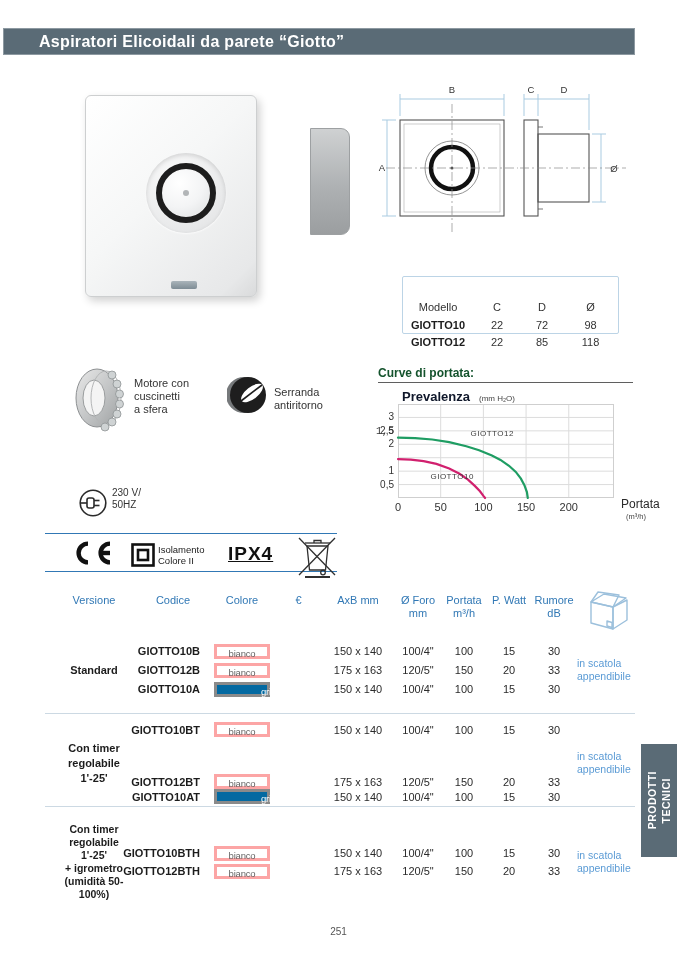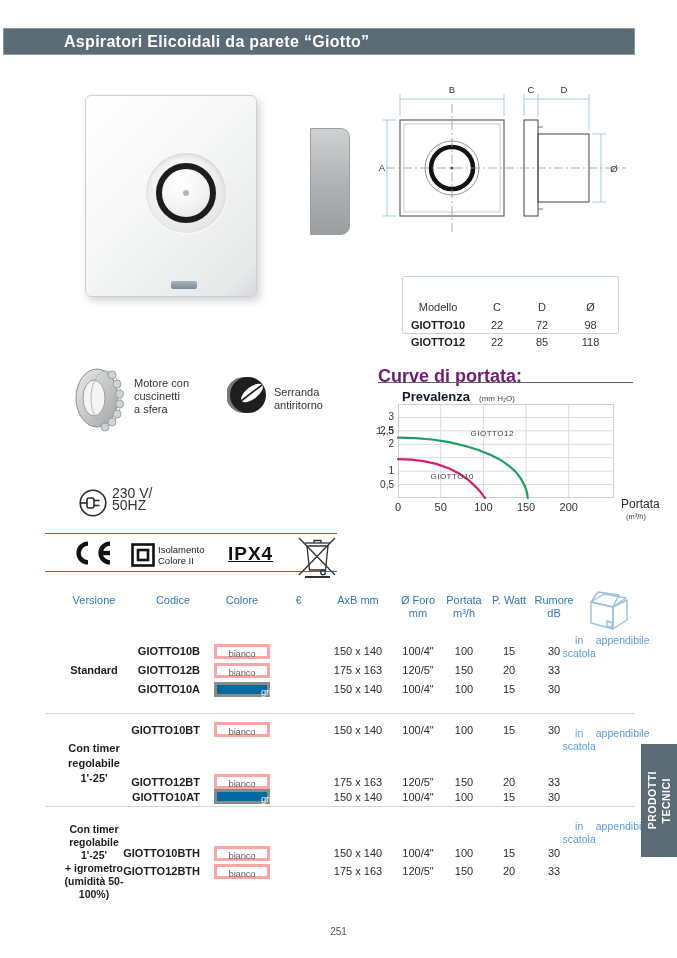--- a/index.html
+++ b/index.html
@@ -9,7 +9,7 @@
   
   #header-bar{left:3px;top:28px;width:632px;height:27px;background:#5a6b76;
               border:1px solid #8d99a1;box-sizing:border-box;display:flex;align-items:center;}
-  #header-bar span{padding-left:60px;color:#fff;font-size:16px;font-weight:600;letter-spacing:.3px;}
+  #header-bar span{padding-left:35px;color:#fff;font-size:16px;font-weight:600;letter-spacing:.3px;}
   
   #photo{left:60px;top:85px;width:280px;height:235px;}
   #fan-duct{position:absolute;left:250px;top:43px;width:38px;height:105px;

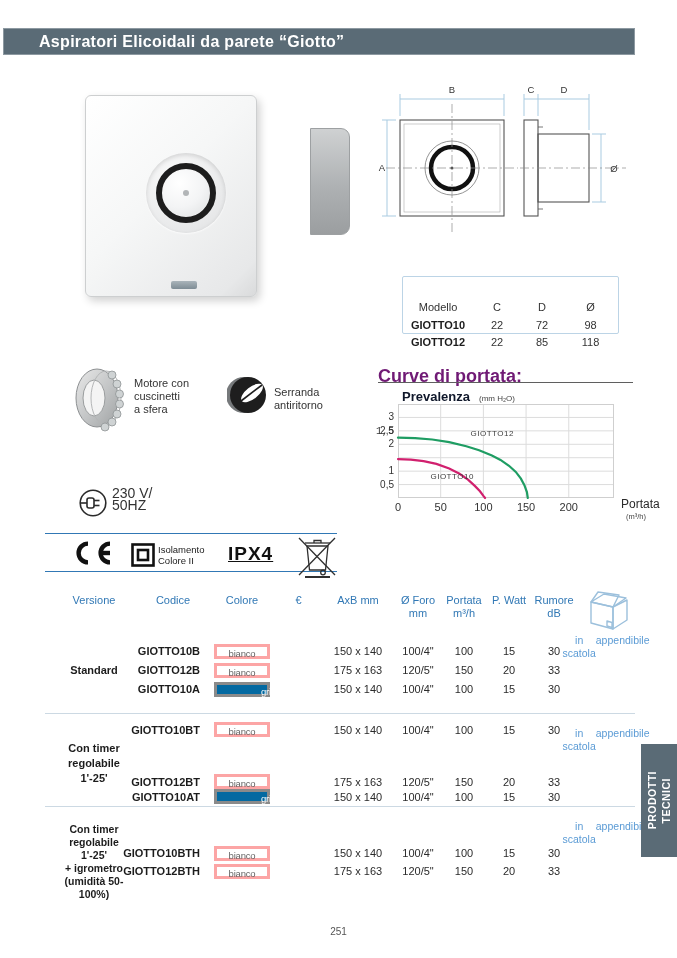--- a/index.html
+++ b/index.html
@@ -38,7 +38,7 @@
   
   .feat-label{font-size:11px;line-height:13px;color:#333;}
   
-  #chart-title{left:378px;top:366px;font-size:18px;font-weight:600;color:#701a75;}
+  #chart-title{left:378px;top:366px;font-size:12px;font-weight:600;color:#14532d;}
   #chart-underline{left:378px;top:382px;width:255px;border-top:1.4px solid #5f5f5f;}
   #y-axis-label{left:402px;top:389px;font-size:13px;font-weight:600;color:#0f172a;}
   #y-axis-unit{left:479px;top:394px;font-size:8px;color:#444;}

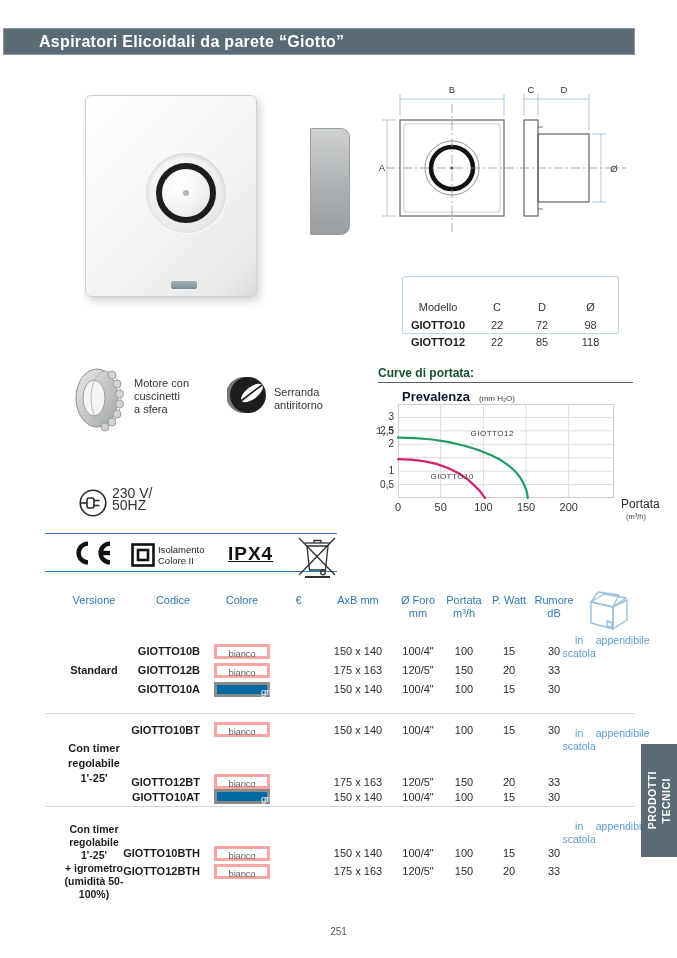--- a/index.html
+++ b/index.html
@@ -47,7 +47,7 @@
   .xtick{position:absolute;top:501px;width:32px;text-align:center;font-size:11px;color:#333;}
   .ytick{position:absolute;left:366px;width:28px;text-align:right;font-size:10px;color:#333;}
   
-  #power-label{left:112px;top:487px;font-size:14px;line-height:12px;color:#333;}
+  #power-label{left:112px;top:487px;font-size:10px;line-height:12px;color:#333;}
   .cert-line{left:45px;width:292px;border-top:1.5px solid #3178b5;}
   #insulation-label{left:158px;top:544px;font-size:9.5px;line-height:11px;color:#222;}
   #ip-rating{left:228px;top:543px;font-size:19px;font-weight:800;letter-spacing:1px;color:#111;text-decoration:underline;}

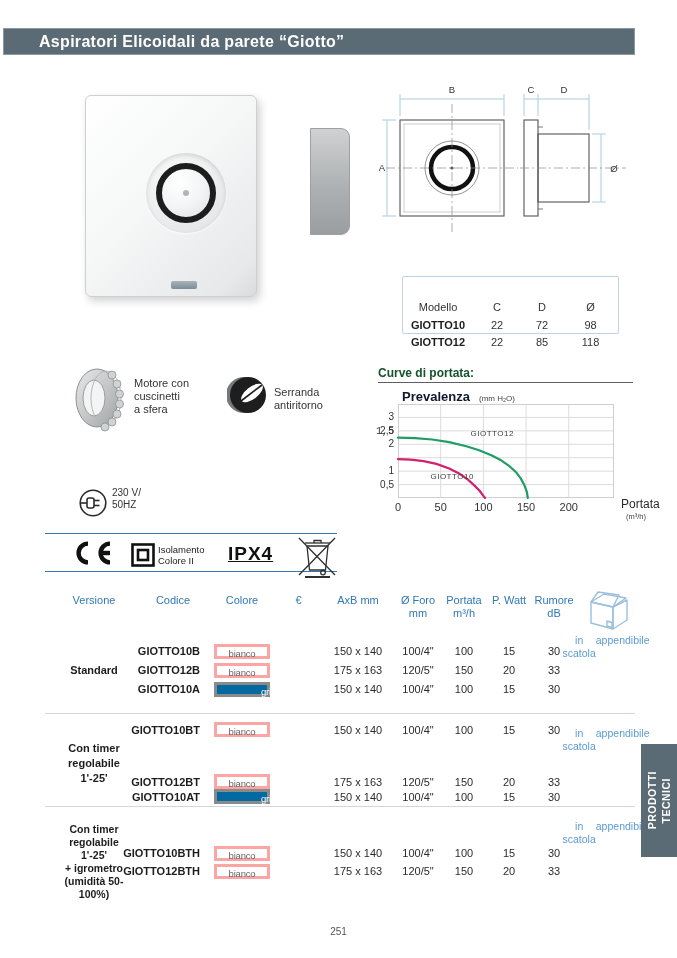--- a/index.html
+++ b/index.html
@@ -67,8 +67,8 @@
           border:3px solid #fca5a5;font-size:9.5px;text-align:center;letter-spacing:-.2px;}
   .swatch.white{background:#fff;color:#666;}
   .swatch.grey{background:#0369a1;color:#fff;border-color:#8a8a8a;padding-left:44px;}
-  .g-note{position:absolute;left:527px;top:0;bottom:0;width:58px;display:flex;flex-direction:row;
-          justify-content:center;text-align:center;font-size:10.5px;line-height:13px;color:#5b9bd5;}
+  .g-note{position:absolute;left:527px;top:0;bottom:0;width:58px;display:flex;flex-direction:column;
+          justify-content:center;text-align:left;font-size:10.5px;line-height:13px;color:#5b9bd5;}
   .separator{position:absolute;left:45px;width:590px;border-top:1px solid #ccd9e3;}
   
   #side-tab{left:641px;top:744px;width:36px;height:113px;background:#5a6b76;display:flex;

